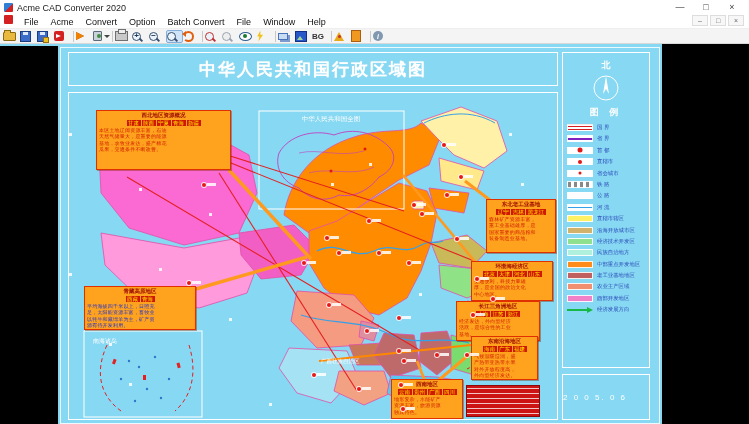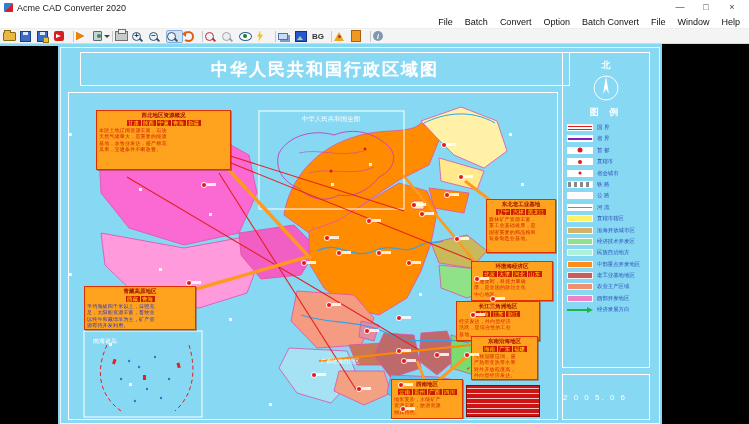--- a/index.html
+++ b/index.html
@@ -12,7 +12,7 @@
   .win-ctl{display:flex;gap:0;}
   .win-ctl span{width:26px;text-align:center;font-size:9px;color:#444;cursor:default;line-height:15px;}
   
-  .menubar{position:absolute;top:15px;left:0;right:0;height:14px;background:#fff;display:flex;align-items:flex-end;padding:0 3px;box-sizing:border-box;border-bottom:1px solid #eee;flex-direction:column;}
+  .menubar{position:absolute;top:15px;left:0;right:0;height:14px;background:#fff;display:flex;align-items:flex-start;padding:0 3px;box-sizing:border-box;border-bottom:1px solid #eee;}
   .menu-appico{width:9px;height:9px;background:#d42020;border-radius:1px;margin:0 5px 0 1px;}
   #menu-items{display:flex;flex:1;}
   .menu-item{font-size:9px;color:#111;padding:0 6px;line-height:14px;}

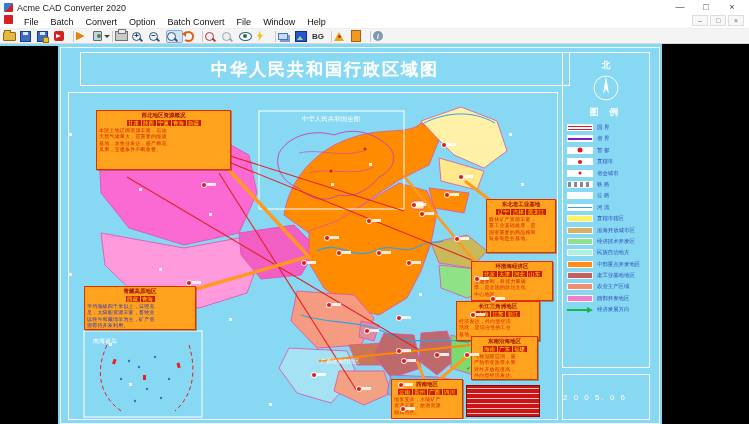--- a/index.html
+++ b/index.html
@@ -119,7 +119,7 @@
     <span class="menu-appico"></span>
     <span id="menu-items">
         <span class="menu-item">File</span>
-        <span class="menu-item">Batch</span>
+        <span class="menu-item">Acme</span>
         <span class="menu-item">Convert</span>
         <span class="menu-item">Option</span>
         <span class="menu-item">Batch Convert</span>

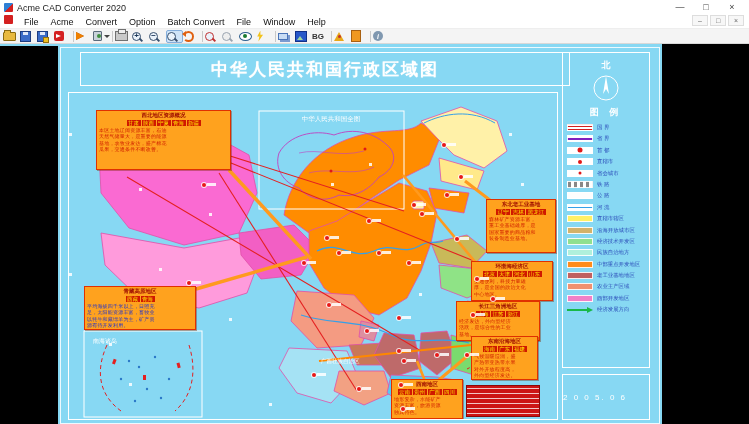--- a/index.html
+++ b/index.html
@@ -63,7 +63,7 @@
   .sheet{position:absolute;left:58px;top:2px;width:604px;height:378px;background:#87d8f3;}
   .sheet-frame{position:absolute;left:2px;top:1px;right:2px;bottom:0;border:1px solid rgba(255,255,255,.85);pointer-events:none;}
   .sh-box{position:absolute;border:1px solid #fff;box-sizing:border-box;}
-  .title-box{left:10px;top:6px;width:490px;height:34px;display:flex;align-items:center;justify-content:center;margin-left:12px;}
+  .title-box{left:10px;top:6px;width:490px;height:34px;display:flex;align-items:center;justify-content:center;}
   .map-title{font-size:17px;font-weight:bold;color:#fff;letter-spacing:2px;text-shadow:0 0 1px rgba(255,255,255,.6);}
   .map-box{left:10px;top:46px;width:490px;height:328px;overflow:hidden;}
   .map-box svg{position:absolute;left:0;top:0;}

